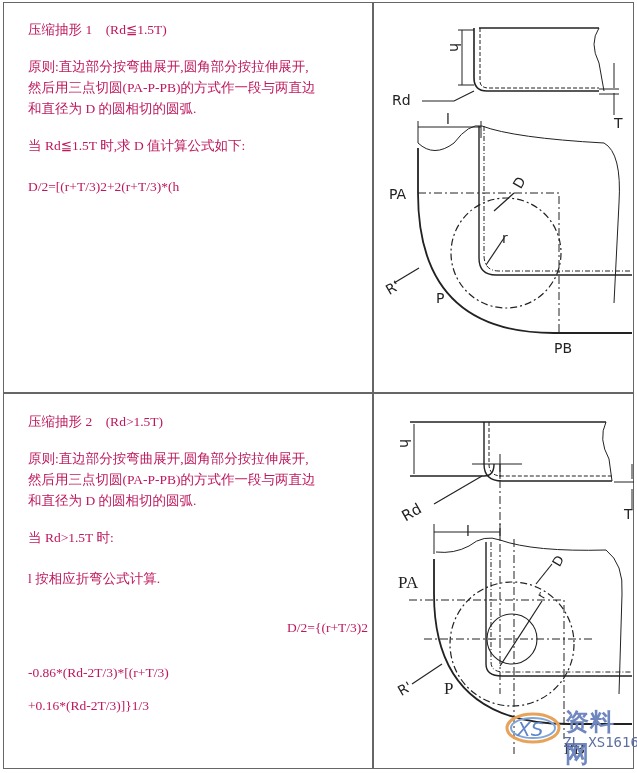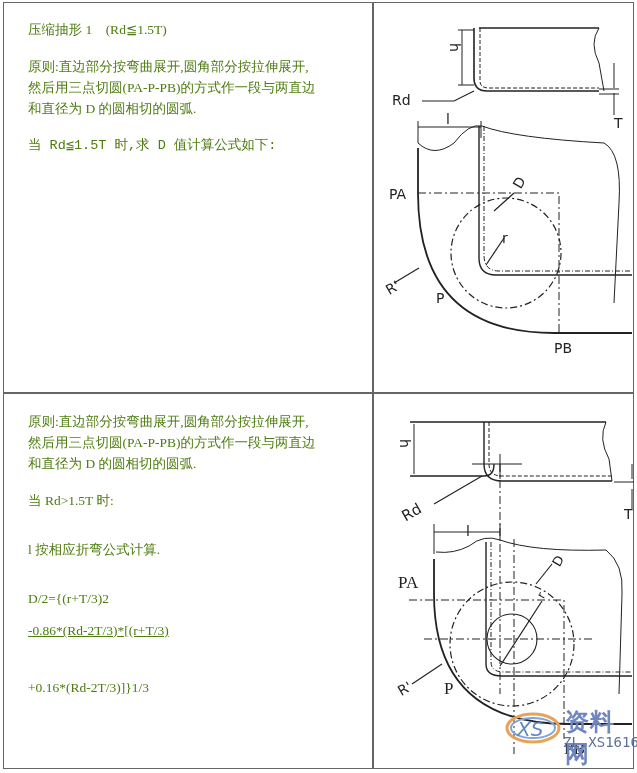--- a/index.html
+++ b/index.html
@@ -7,7 +7,7 @@
   .tbl{position:absolute;left:3px;top:2px;width:631px;height:767px;border:1.5px solid #666;box-sizing:border-box;}
   .vline{position:absolute;left:372px;top:2px;width:1.5px;height:767px;background:#666;}
   .hline{position:absolute;left:3px;top:392px;width:631px;height:2px;background:#666;}
-  .cell{position:absolute;left:28px;width:340px;font-size:13.5px;line-height:21px;color:#4d7c0f;}
+  .cell{position:absolute;left:28px;width:340px;font-size:13.5px;line-height:21px;color:#be185d;}
   .cell p{margin:0;}
   .fig{position:absolute;}
   .wm{position:absolute;left:505px;top:706px;width:130px;height:40px;}

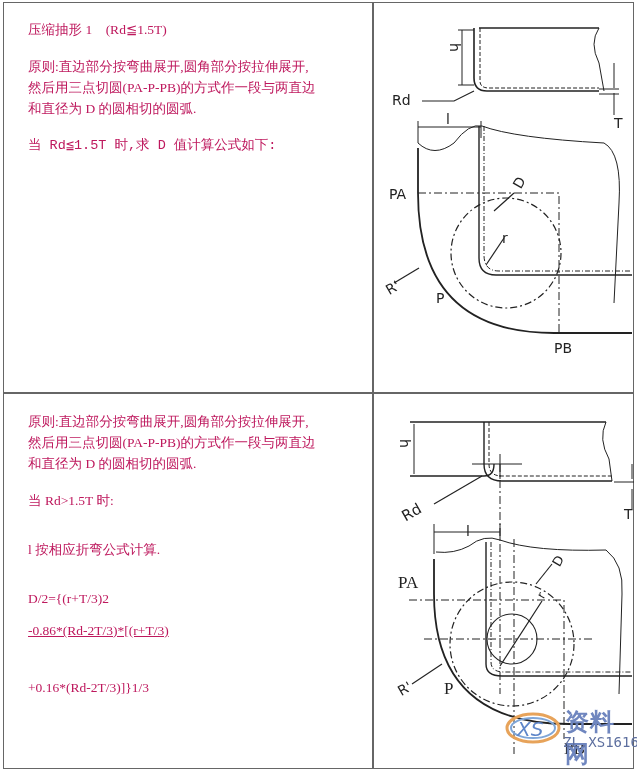--- a/index.html
+++ b/index.html
@@ -27,7 +27,7 @@
   <p>原则:直边部分按弯曲展开,圆角部分按拉伸展开,</p>
   <p>然后用三点切圆(PA-P-PB)的方式作一段与两直边</p>
   <p style="margin-bottom:16px;">和直径为 D 的圆相切的圆弧.</p>
-  <p style="margin-bottom:20px;font-family:Liberation Mono, monospace;">当 Rd≦1.5T 时,求 D 值计算公式如下:</p>
+  <p style="margin-bottom:20px;">当 Rd≦1.5T 时,求 D 值计算公式如下:</p>
 </div>
 
 <div class="cell" style="top:411px;">

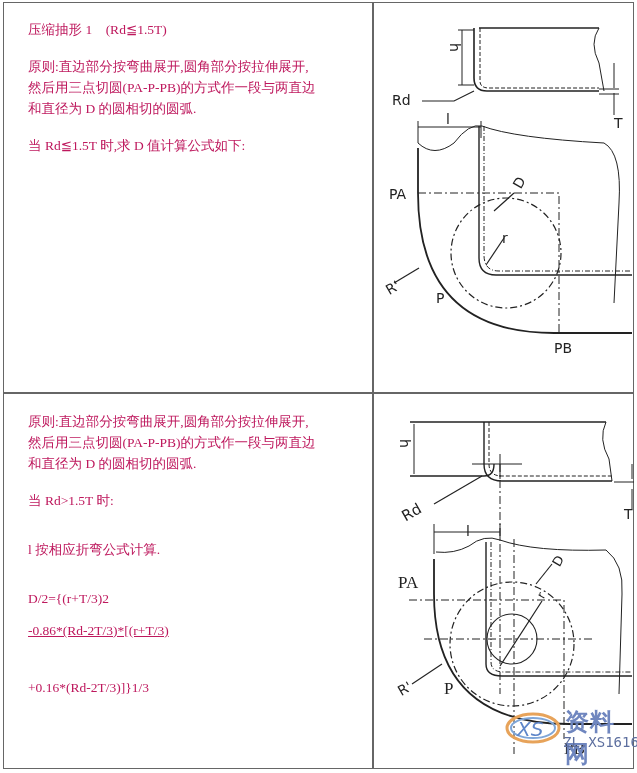--- a/index.html
+++ b/index.html
@@ -28,6 +28,7 @@
   <p>然后用三点切圆(PA-P-PB)的方式作一段与两直边</p>
   <p style="margin-bottom:16px;">和直径为 D 的圆相切的圆弧.</p>
   <p style="margin-bottom:20px;">当 Rd≦1.5T 时,求 D 值计算公式如下:</p>
+  <p style="margin-bottom:20px;">D/2=[(r+T/3)2+2(r+T/3)*(h</p>
 </div>
 
 <div class="cell" style="top:411px;">

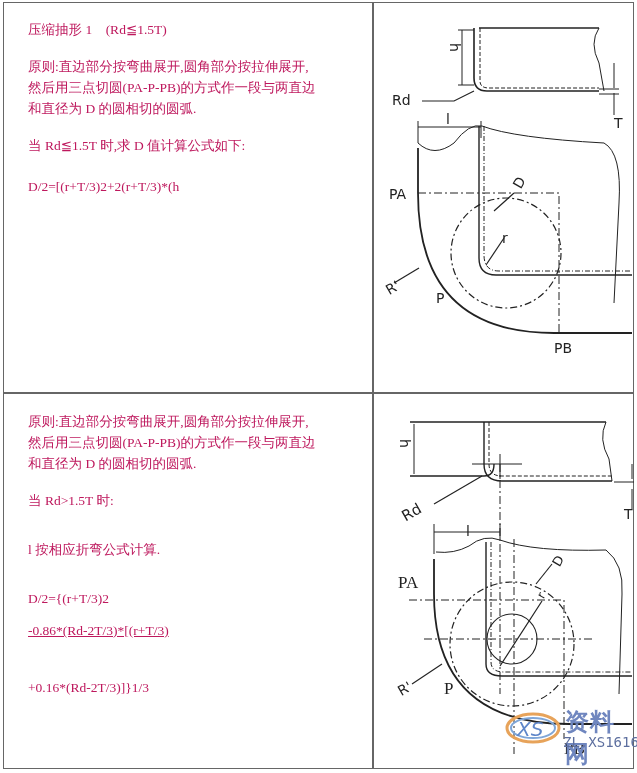--- a/index.html
+++ b/index.html
@@ -32,6 +32,7 @@
 </div>
 
 <div class="cell" style="top:411px;">
+  <p style="margin-bottom:16px;">压缩抽形 2　(Rd&gt;1.5T)</p>
   <p>原则:直边部分按弯曲展开,圆角部分按拉伸展开,</p>
   <p>然后用三点切圆(PA-P-PB)的方式作一段与两直边</p>
   <p style="margin-bottom:16px;">和直径为 D 的圆相切的圆弧.</p>

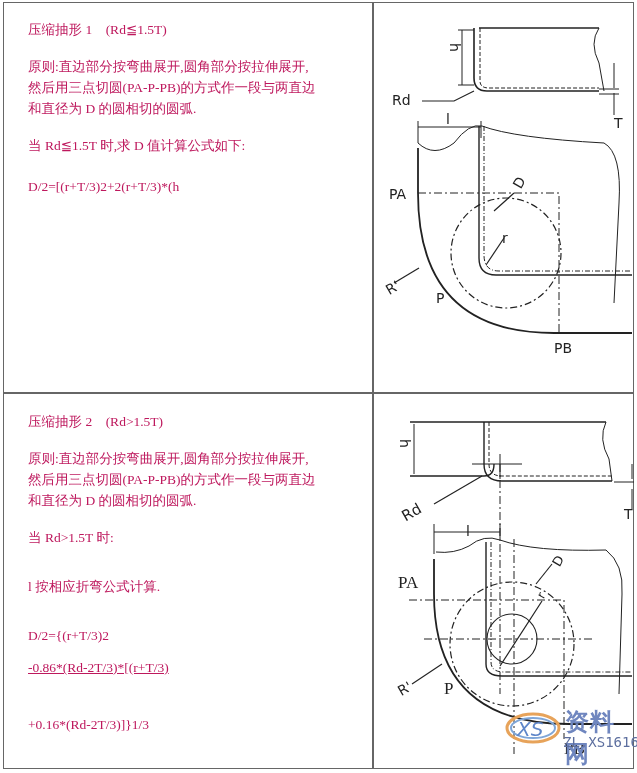--- a/index.html
+++ b/index.html
@@ -36,7 +36,7 @@
   <p>原则:直边部分按弯曲展开,圆角部分按拉伸展开,</p>
   <p>然后用三点切圆(PA-P-PB)的方式作一段与两直边</p>
   <p style="margin-bottom:16px;">和直径为 D 的圆相切的圆弧.</p>
-  <p style="margin-bottom:28px;">当 Rd&gt;1.5T 时:</p>
+  <p style="margin-bottom:20px;">当 Rd&gt;1.5T 时:</p>
   <p style="margin-bottom:28px;">l 按相应折弯公式计算.</p>
   <p style="margin-bottom:11px;">D/2={(r+T/3)2</p>
   <p style="margin-bottom:36px;text-decoration:underline;">-0.86*(Rd-2T/3)*[(r+T/3)</p>

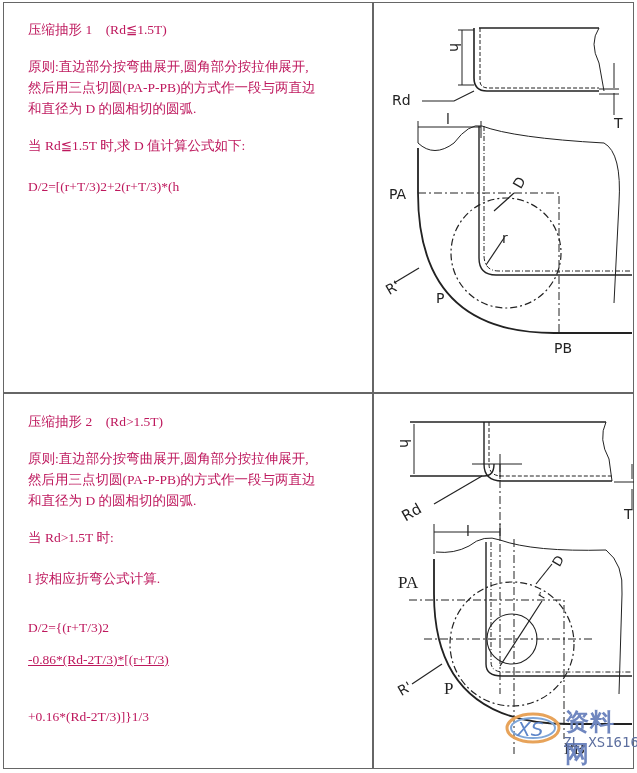--- a/index.html
+++ b/index.html
@@ -38,7 +38,7 @@
   <p style="margin-bottom:16px;">和直径为 D 的圆相切的圆弧.</p>
   <p style="margin-bottom:20px;">当 Rd&gt;1.5T 时:</p>
   <p style="margin-bottom:28px;">l 按相应折弯公式计算.</p>
-  <p style="margin-bottom:11px;">D/2={(r+T/3)2</p>
+  <p style="margin-bottom:24px;text-align:right;">D/2={(r+T/3)2</p>
   <p style="margin-bottom:36px;text-decoration:underline;">-0.86*(Rd-2T/3)*[(r+T/3)</p>
   <p>+0.16*(Rd-2T/3)]}1/3</p>
 </div>

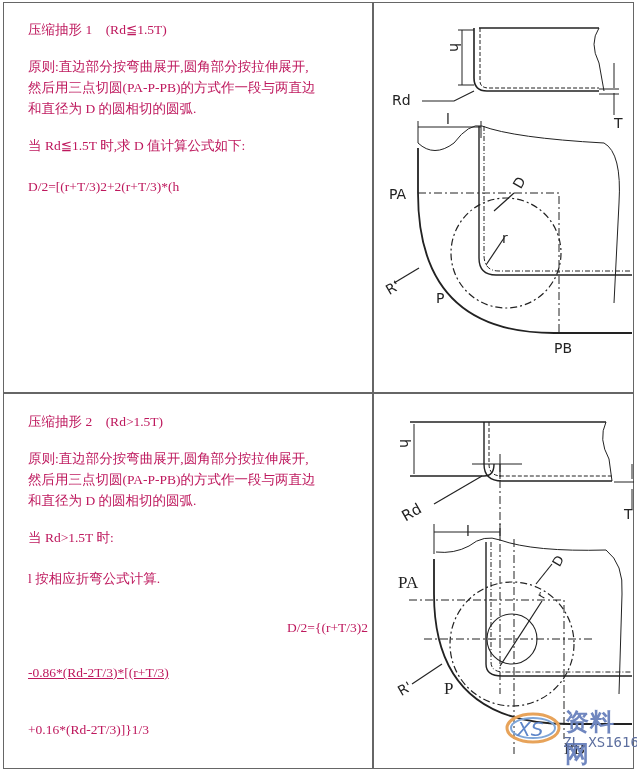--- a/index.html
+++ b/index.html
@@ -39,7 +39,7 @@
   <p style="margin-bottom:20px;">当 Rd&gt;1.5T 时:</p>
   <p style="margin-bottom:28px;">l 按相应折弯公式计算.</p>
   <p style="margin-bottom:24px;text-align:right;">D/2={(r+T/3)2</p>
-  <p style="margin-bottom:36px;text-decoration:underline;">-0.86*(Rd-2T/3)*[(r+T/3)</p>
+  <p style="margin-bottom:12px;">-0.86*(Rd-2T/3)*[(r+T/3)</p>
   <p>+0.16*(Rd-2T/3)]}1/3</p>
 </div>
 

